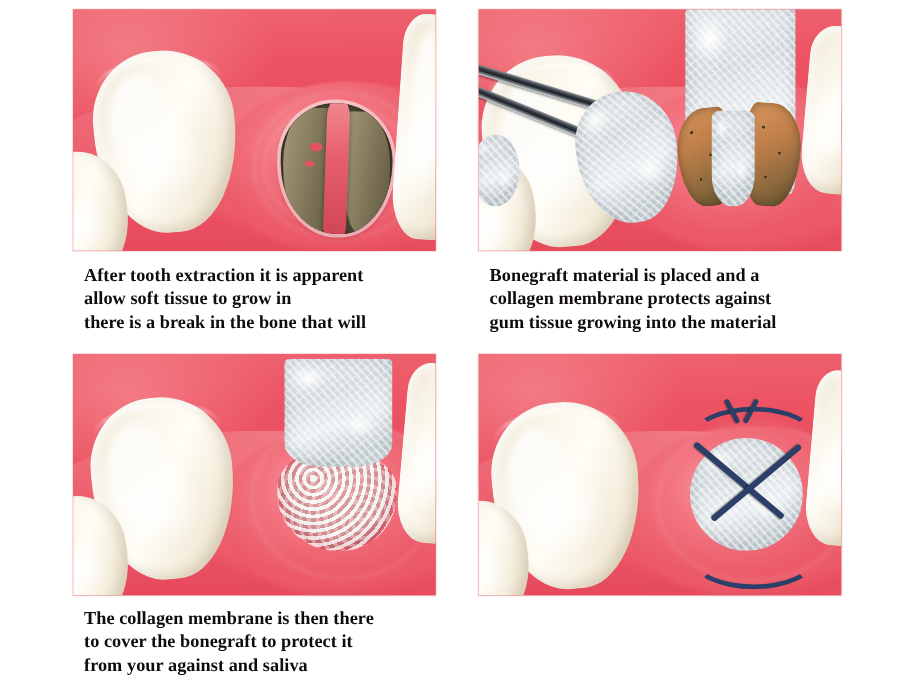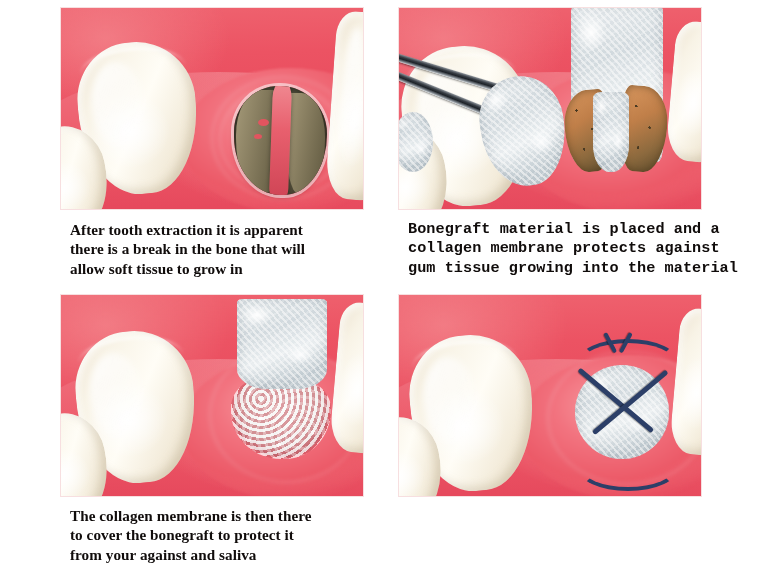--- a/index.html
+++ b/index.html
@@ -232,7 +232,7 @@
     letter-spacing: 0.05px;
   }
   #caption-1 { left: 70px;  top: 220px; }
-  #caption-2 { left: 408px; top: 220px; font-family: Liberation Mono, monospace; }
+  #caption-2 { left: 408px; top: 220px; }
   #caption-3 { left: 70px;  top: 506px; }
   #caption-4 { left: 408px; top: 506px; }
   .caption-line { display: block; white-space: nowrap; }

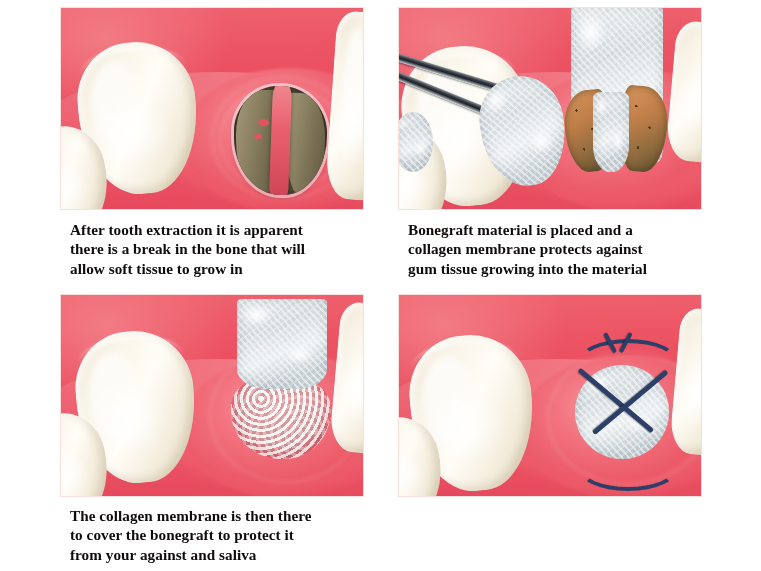--- a/index.html
+++ b/index.html
@@ -337,8 +337,8 @@
 
   <div class="caption" id="caption-1">
     <span class="caption-line">After tooth extraction it is apparent</span>
+    <span class="caption-line">allow soft tissue to grow in</span>
     <span class="caption-line">there is a break in the bone that will</span>
-    <span class="caption-line">allow soft tissue to grow in</span>
   </div>
 
   <div class="caption" id="caption-2">

